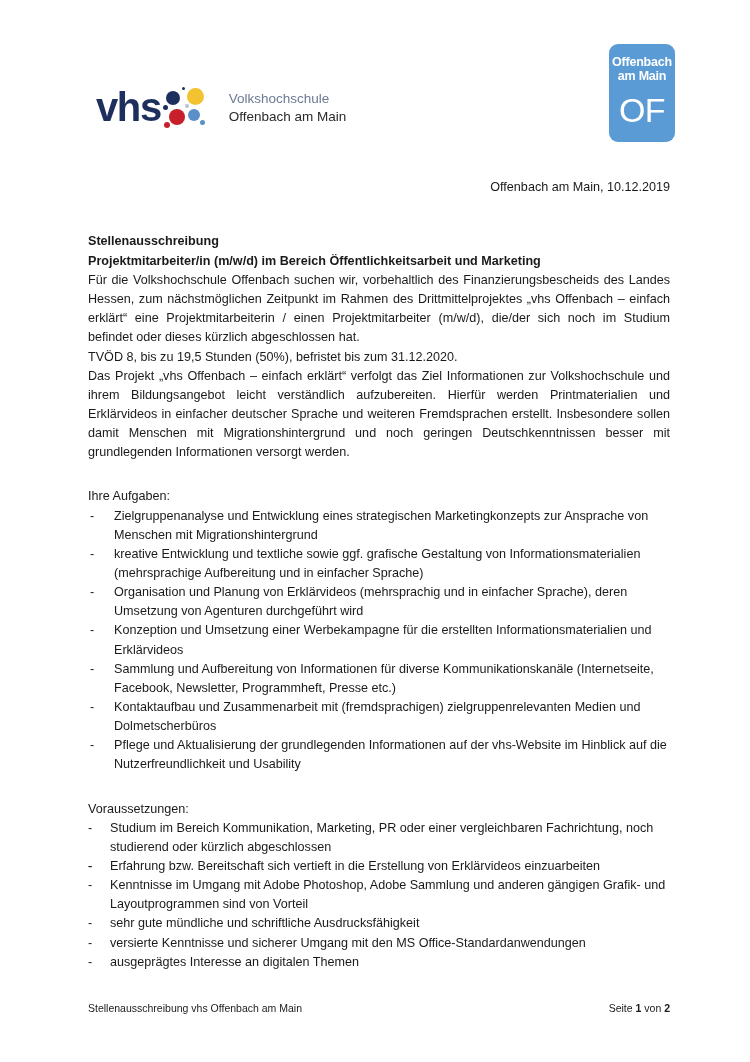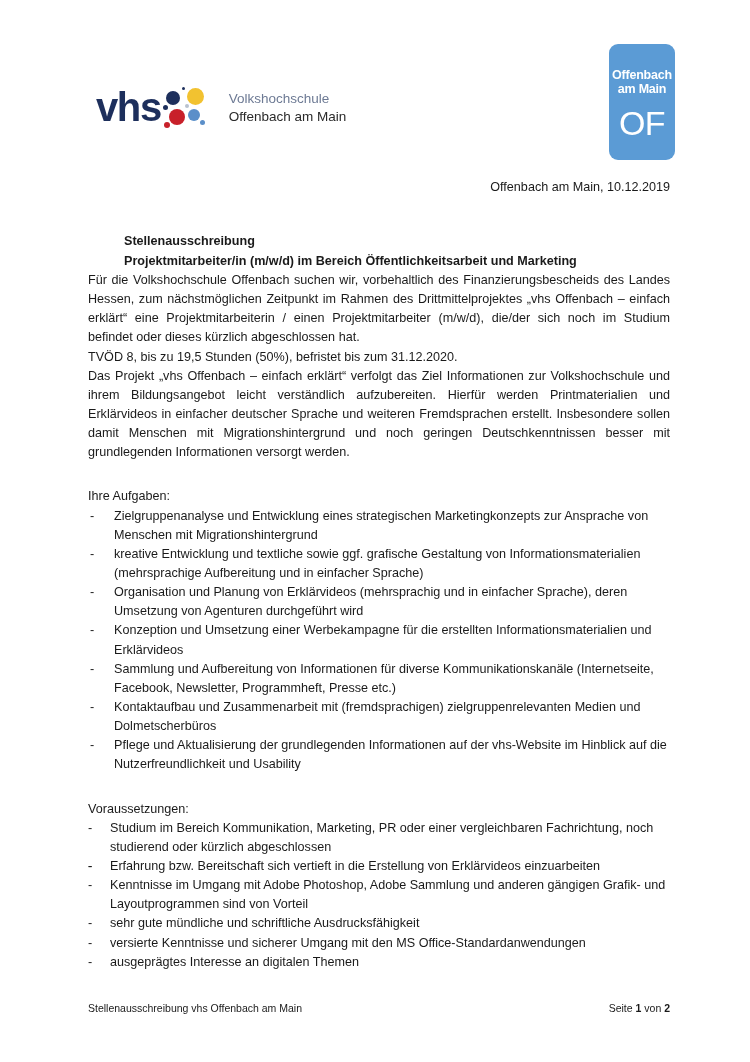--- a/index.html
+++ b/index.html
@@ -88,13 +88,13 @@
     right: 75px;
     top: 44px;
     width: 66px;
-    height: 116px;
+    height: 98px;
     background: #5b9bd5;
     border-radius: 9px;
     color: #ffffff;
     text-align: center;
     box-sizing: border-box;
-    padding-top: 24px;
+    padding-top: 11px;
   }
   .of-badge .of-city {
     font-size: 12.5px;

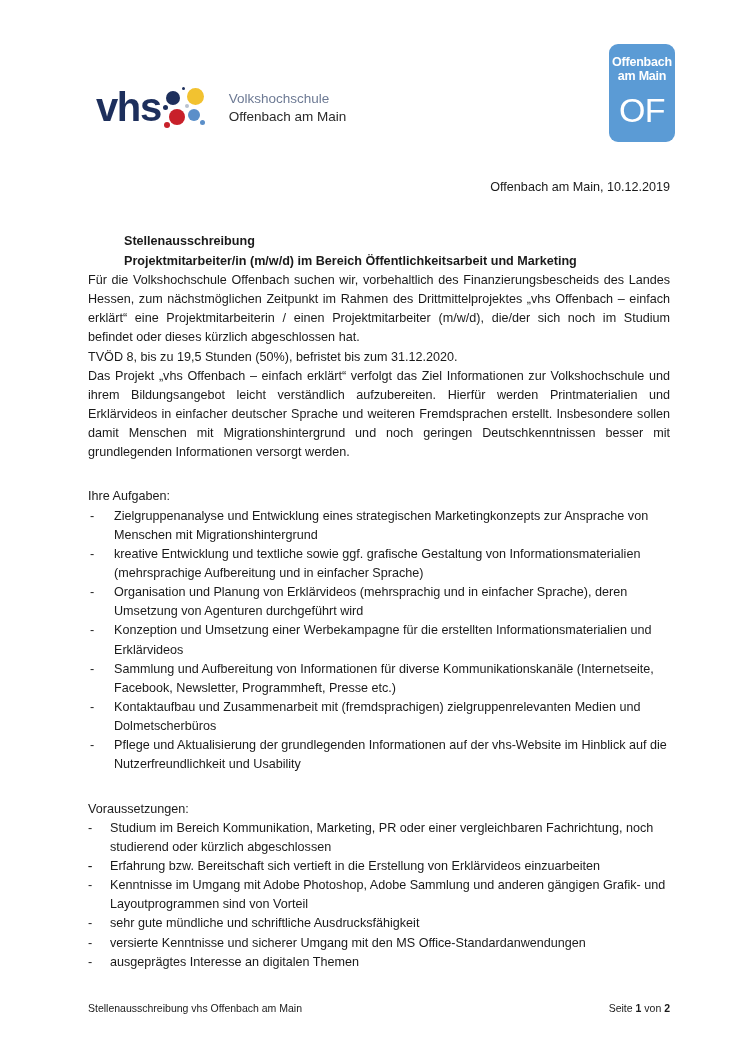--- a/index.html
+++ b/index.html
@@ -128,7 +128,6 @@
     font-weight: bold;
     font-size: 12.6px;
     line-height: 1.55;
-    margin-left: 36px;
   }
   p.para {
     font-size: 12.6px;

